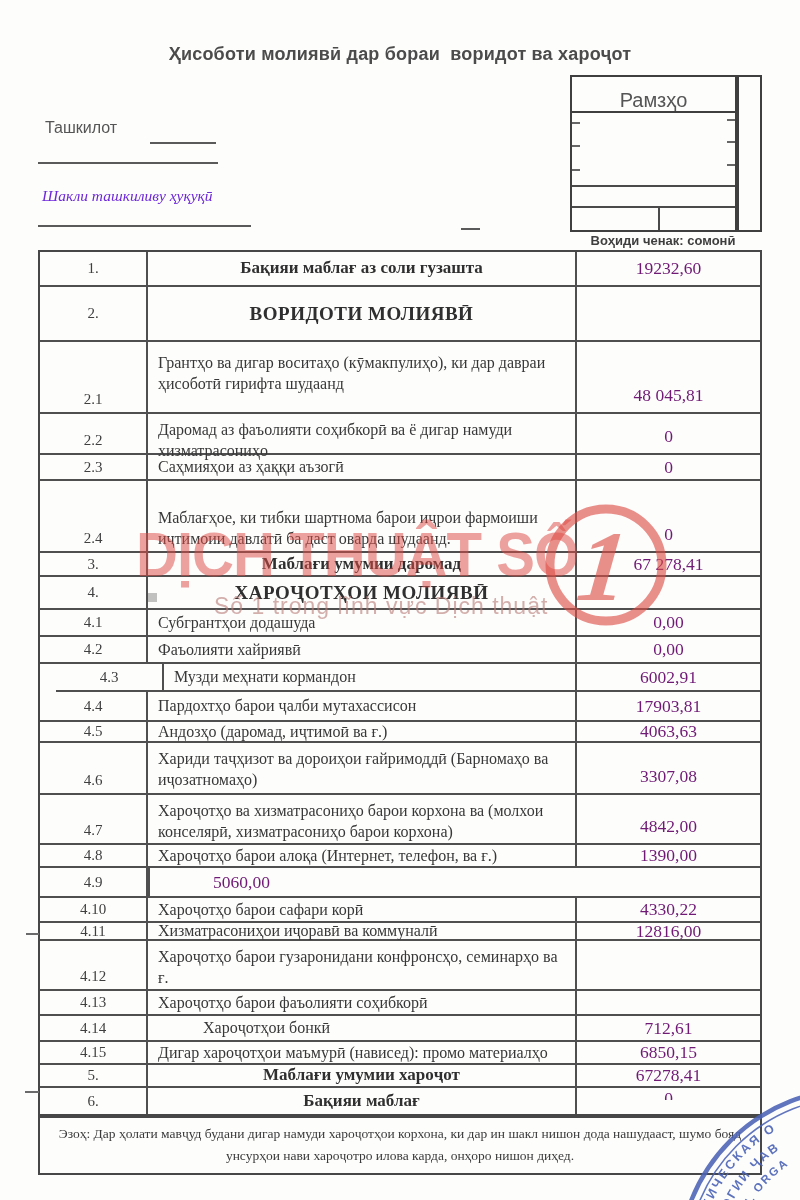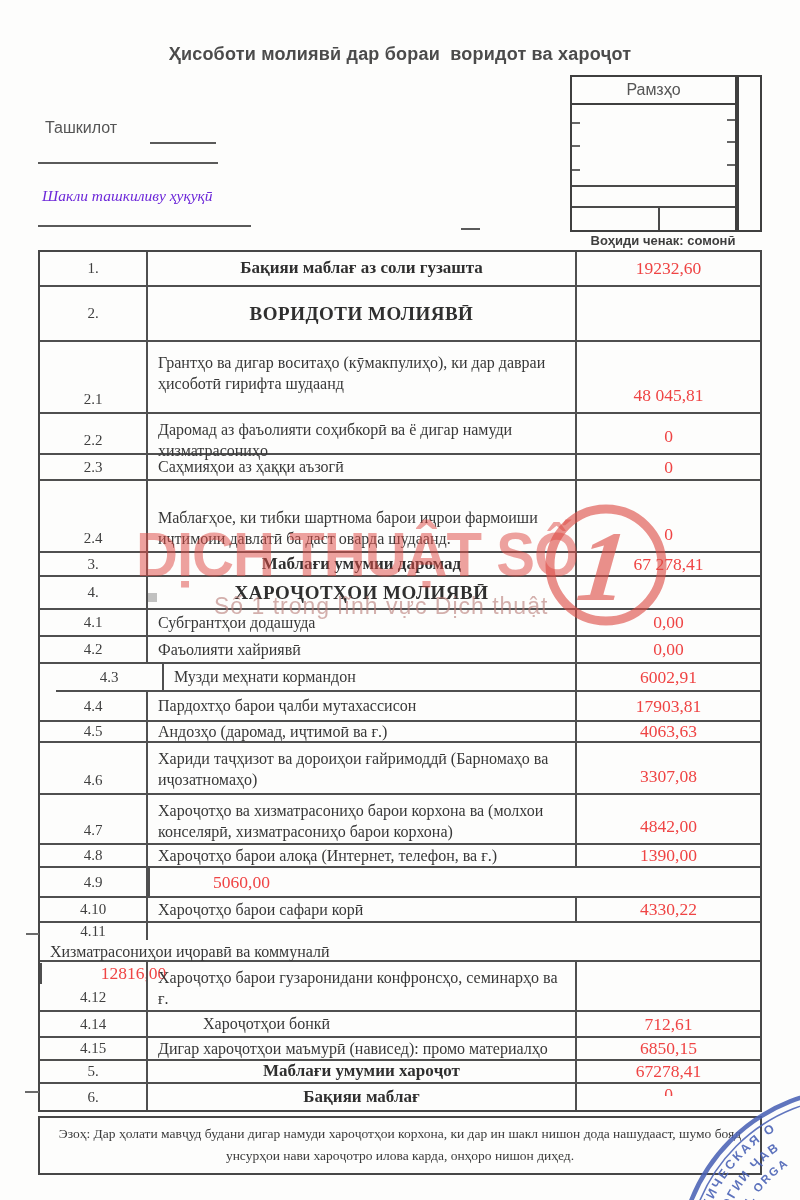--- a/index.html
+++ b/index.html
@@ -21,7 +21,7 @@
   .codes-box{position:absolute;left:570px;top:75px;width:163px;height:153px;
          border:2.5px solid #3f3f3f;background:transparent;}
   .codes-header{height:22px;border-bottom:2.5px solid #3f3f3f;text-align:center;
-         font-family:"Liberation Sans",sans-serif;font-size:16px;color:#555;padding-top:4px;}
+         font-family:"Liberation Sans",sans-serif;font-size:20px;color:#555;padding-top:12px;}
   .codes-sep1{position:absolute;left:0;right:0;top:108px;border-top:2px solid #4a4a4a;}
   .codes-sep2{position:absolute;left:0;right:0;top:129px;border-top:2px solid #4a4a4a;}
   .codes-vdiv{position:absolute;left:86px;top:129px;bottom:0;border-left:2px solid #4a4a4a;}

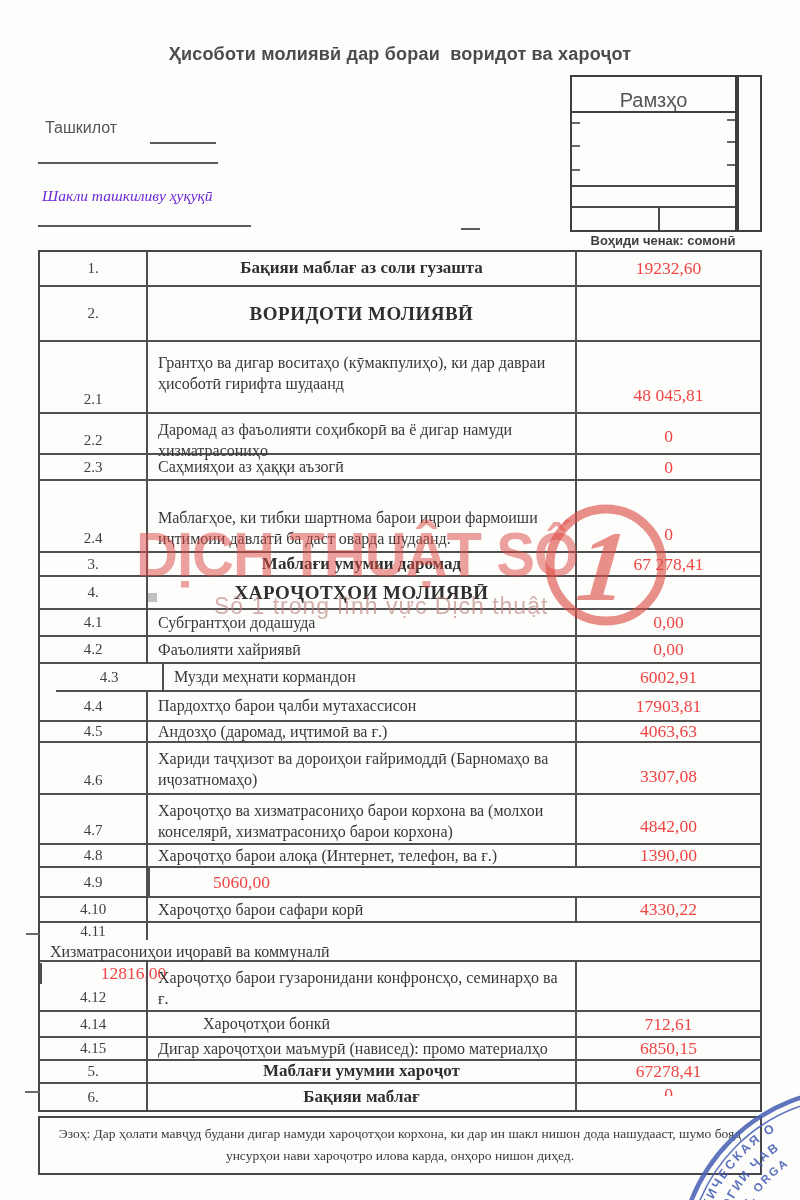--- a/index.html
+++ b/index.html
@@ -41,7 +41,7 @@
        font-size:15px;color:#3f3f3f;}
   .label{flex:1;padding:1px 10px;align-items:center;font-size:16px;line-height:1.32;color:#383838;}
   .val{width:185px;border-left:2px solid #4f4f4f;align-items:center;justify-content:center;
-       font-size:17.5px;color:#ef4444;}
+       font-size:17.5px;color:#701a75;}
   .row.section .label{justify-content:center;font-weight:bold;font-size:19px;letter-spacing:.5px;color:#2f2f2f;}
   .row.total .label{justify-content:center;font-weight:bold;font-size:17px;color:#2f2f2f;}
   .row.tall .label{align-items:flex-start;padding-top:5px;}

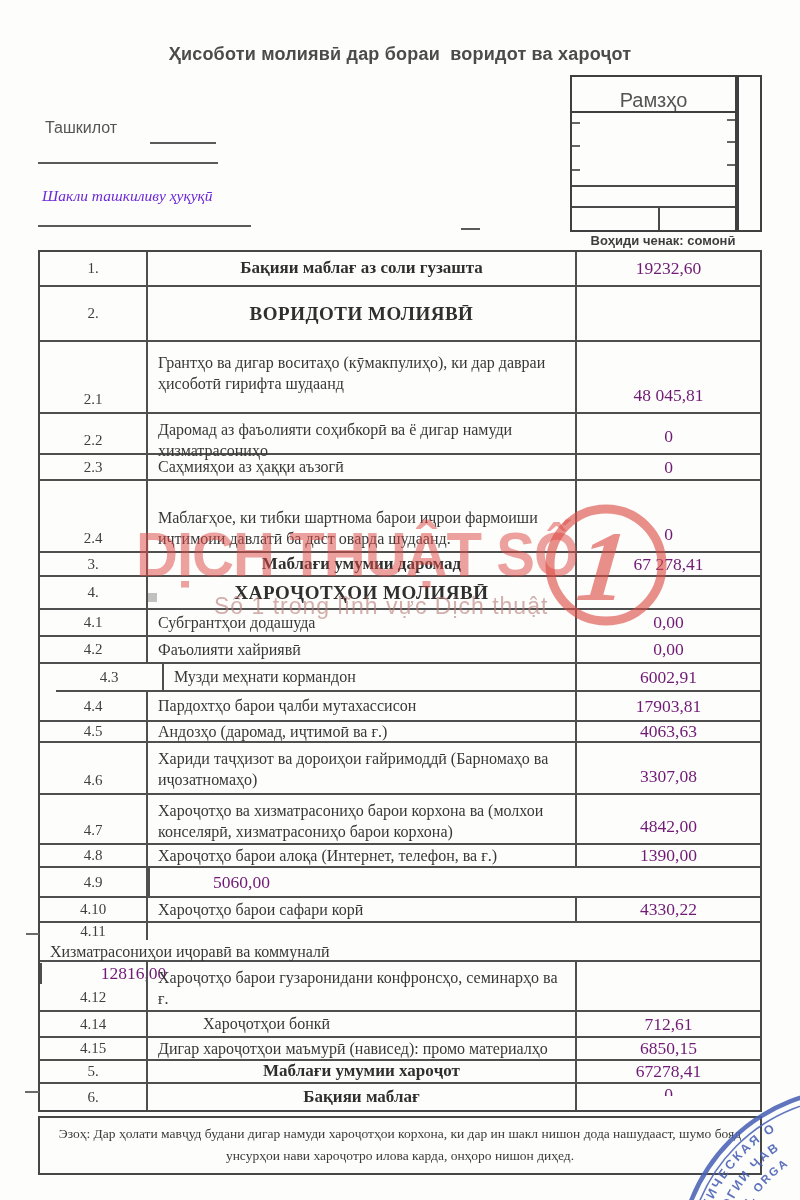--- a/index.html
+++ b/index.html
@@ -295,7 +295,7 @@
           <span>4330,22</span>
         </div>
       </div>
-      <div class="row item" style="height: 39px; flex-direction: column;">
+      <div class="row item" style="height: 18px;">
         <div class="cell num">
           <span>4.11</span>
         </div>

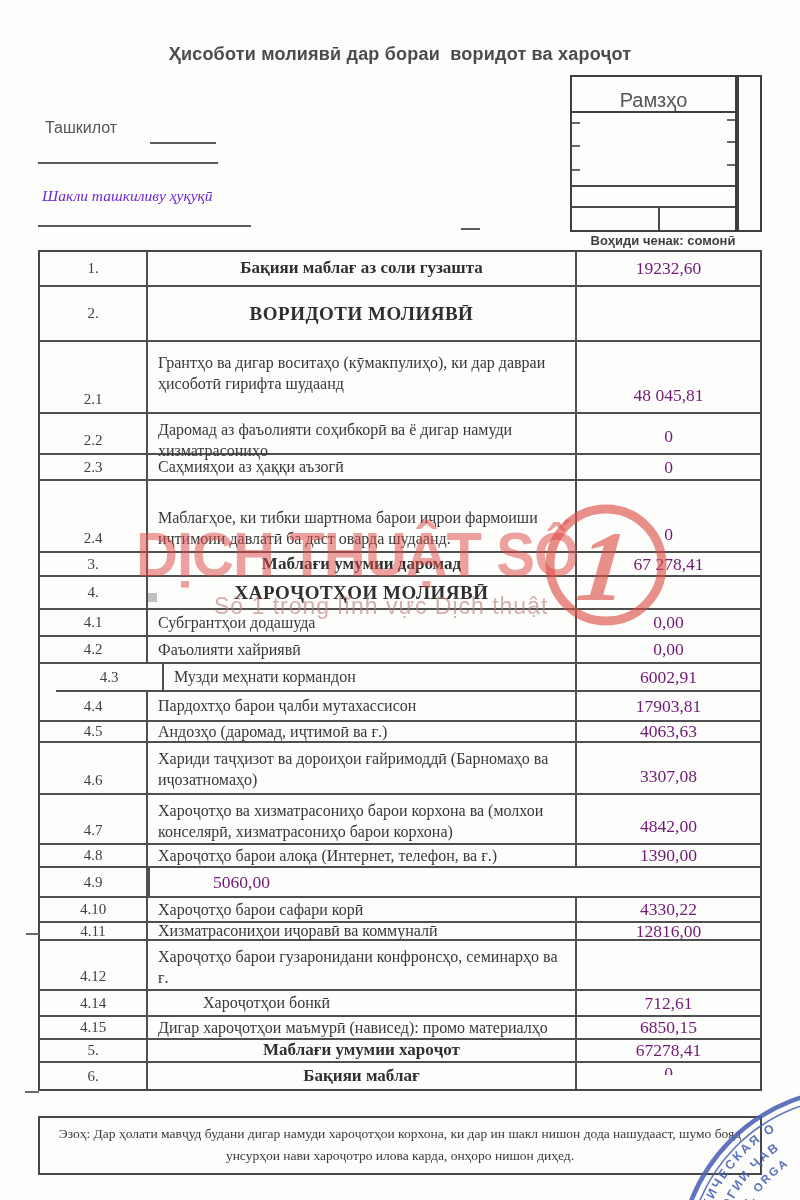--- a/index.html
+++ b/index.html
@@ -312,6 +312,17 @@
         </div>
         <div class="cell label">
           <span>Хароҷотҳо барои гузаронидани конфронсҳо, семинарҳо ва ғ.</span>
+        </div>
+        <div class="cell val">
+          <span></span>
+        </div>
+      </div>
+      <div class="row item" style="height: 25px;">
+        <div class="cell num">
+          <span>4.13</span>
+        </div>
+        <div class="cell label">
+          <span>Хароҷотҳо барои фаъолияти соҳибкорӣ</span>
         </div>
         <div class="cell val">
           <span></span>

